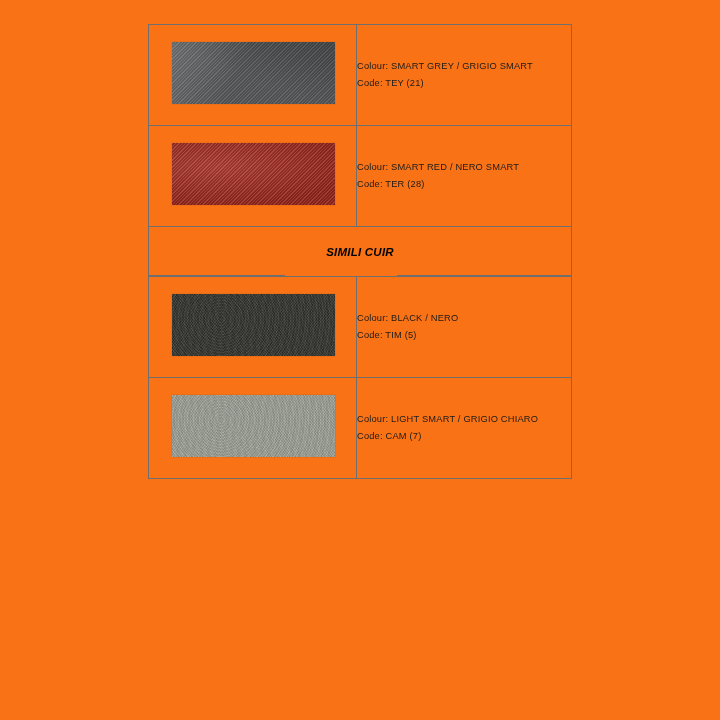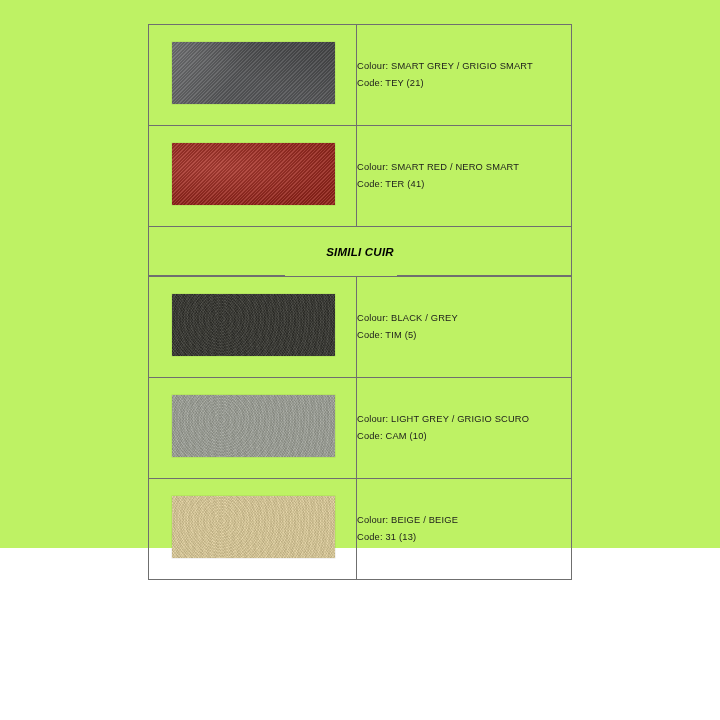--- a/index.html
+++ b/index.html
@@ -17,8 +17,8 @@
   #page {
     position: relative;
     width: 720px;
-    height: 548px;
-    background: #bef264;
+    height: 720px;
+    background: #f97316;
   }
 
   .swatch-table {

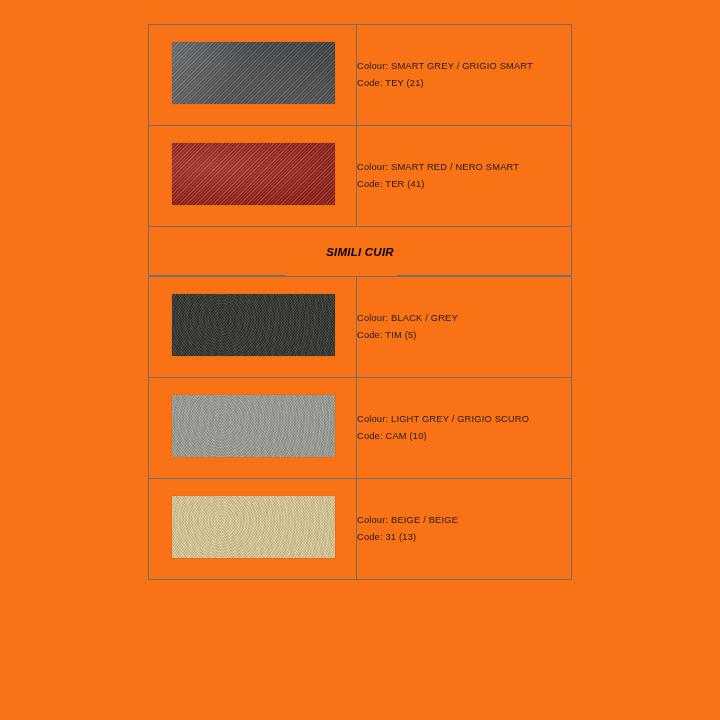--- a/index.html
+++ b/index.html
@@ -162,7 +162,7 @@
         </td>
         <td class="info-cell">
           <div class="info-line">Colour: SMART RED / NERO SMART</div>
-          <div class="info-line second">Code: TER (41)</div>
+          <div class="info-line second">Code: TER (28)</div>
         </td>
       </tr>
 

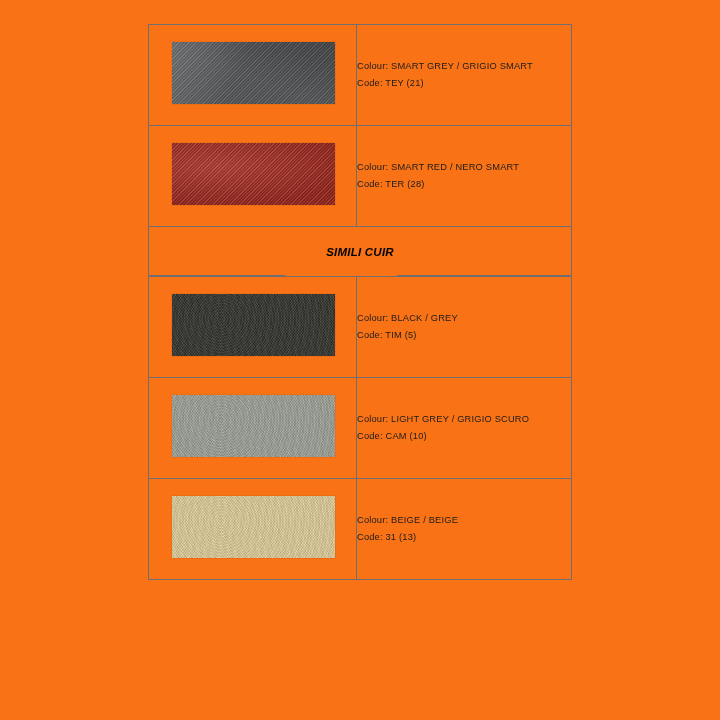--- a/index.html
+++ b/index.html
@@ -179,7 +179,7 @@
           <span class="chip leather black"></span>
         </td>
         <td class="info-cell">
-          <div class="info-line">Colour: BLACK / GREY</div>
+          <div class="info-line">Colour: BLACK / NERO</div>
           <div class="info-line second">Code: TIM (5)</div>
         </td>
       </tr>

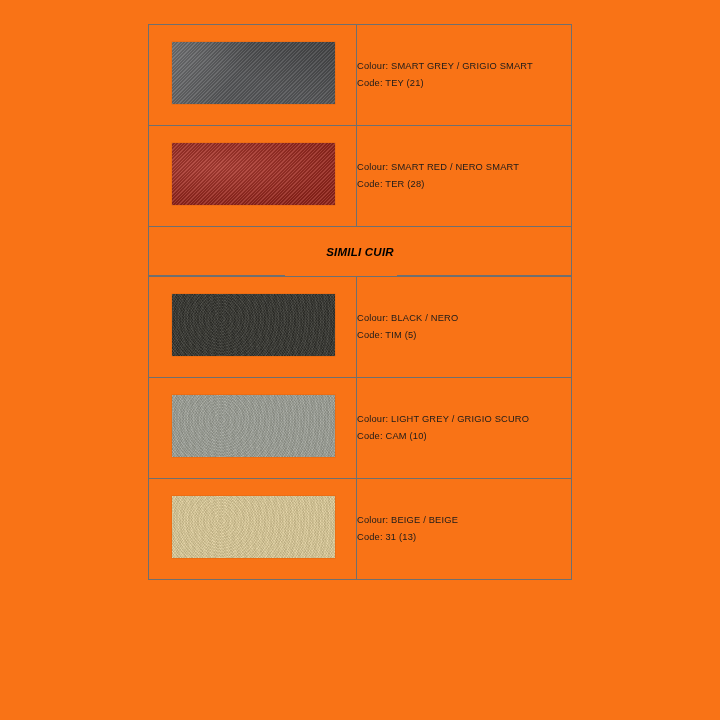--- a/index.html
+++ b/index.html
@@ -190,7 +190,7 @@
           <span class="chip leather light-grey"></span>
         </td>
         <td class="info-cell">
-          <div class="info-line">Colour: LIGHT GREY / GRIGIO SCURO</div>
+          <div class="info-line">Colour: LIGHT SMART / GRIGIO CHIARO</div>
           <div class="info-line second">Code: CAM (10)</div>
         </td>
       </tr>

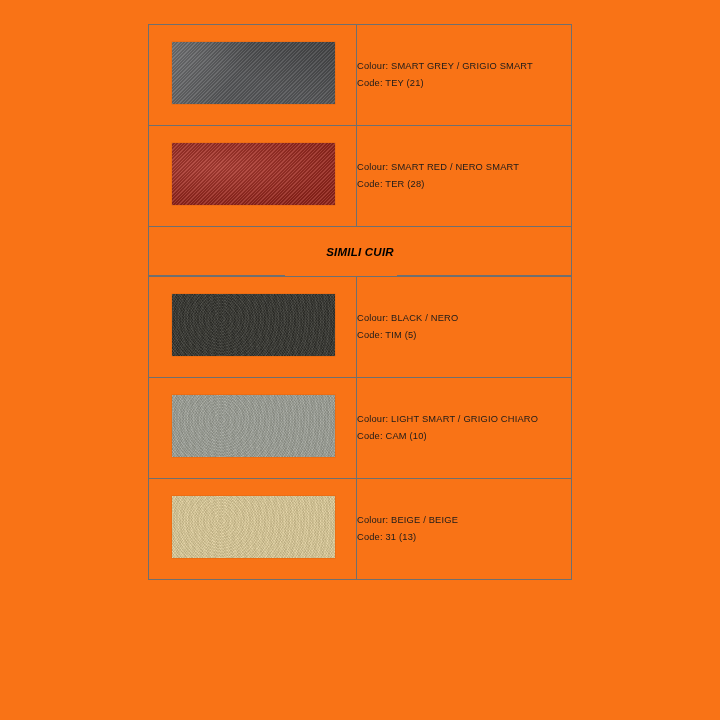--- a/index.html
+++ b/index.html
@@ -191,7 +191,7 @@
         </td>
         <td class="info-cell">
           <div class="info-line">Colour: LIGHT SMART / GRIGIO CHIARO</div>
-          <div class="info-line second">Code: CAM (10)</div>
+          <div class="info-line second">Code: CAM (7)</div>
         </td>
       </tr>
 

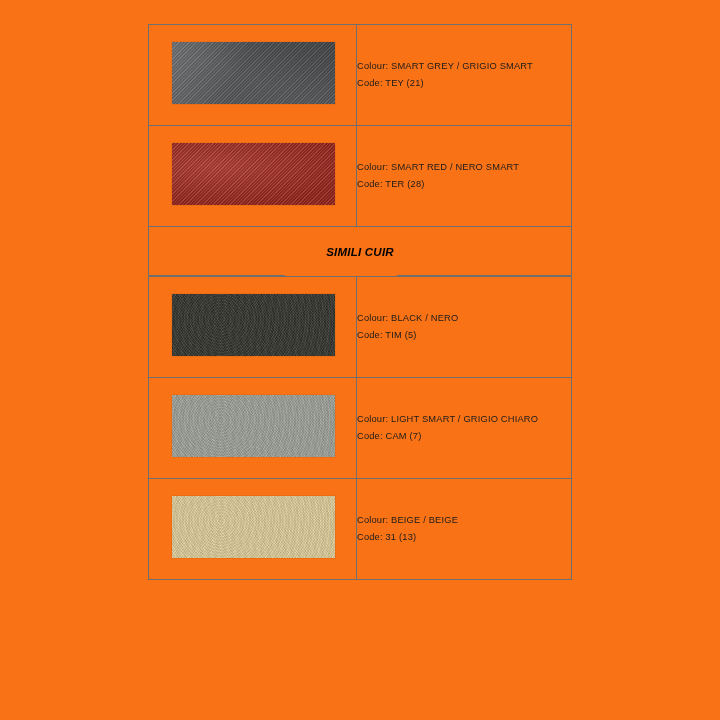--- a/index.html
+++ b/index.html
@@ -195,15 +195,6 @@
         </td>
       </tr>
 
-      <tr>
-        <td class="swatch-cell">
-          <span class="chip leather beige"></span>
-        </td>
-        <td class="info-cell">
-          <div class="info-line">Colour: BEIGE / BEIGE</div>
-          <div class="info-line second">Code: 31 (13)</div>
-        </td>
-      </tr>
 
     </tbody>
   </table>

